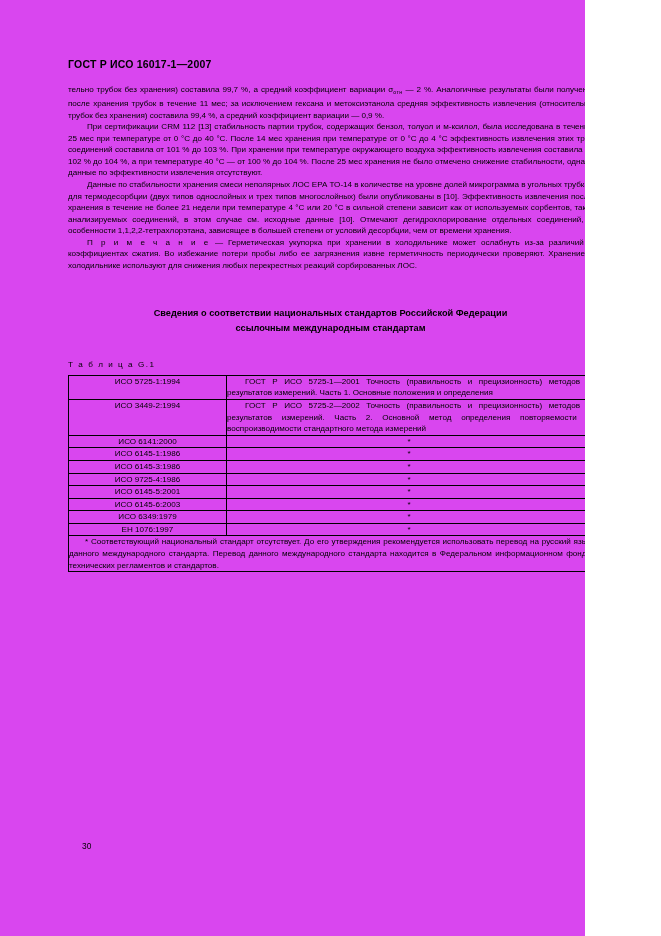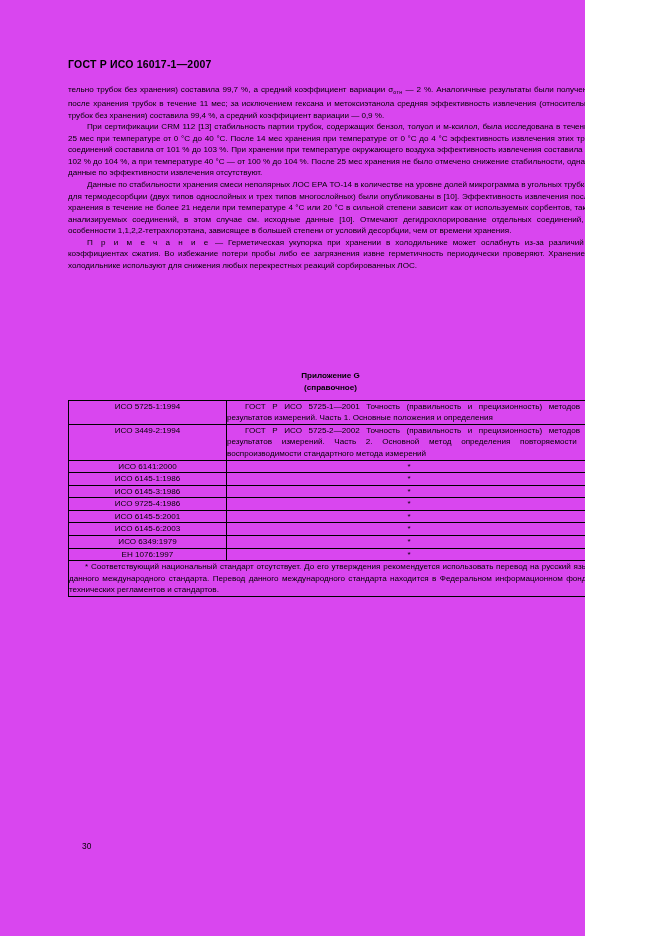--- a/index.html
+++ b/index.html
@@ -157,6 +157,10 @@
       <div>(справочное)</div>
     </div>
 
+    <div class="doc-title">
+      <div>Сведения о соответствии национальных стандартов Российской Федерации</div>
+      <div>ссылочным международным стандартам</div>
+    </div>
 
 
     <table class="gtable">

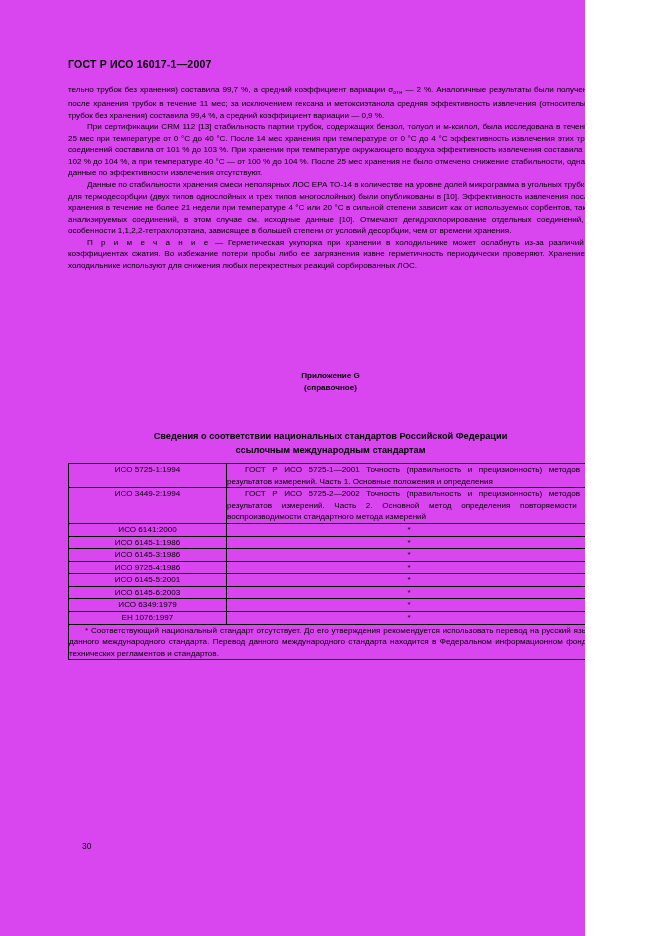--- a/index.html
+++ b/index.html
@@ -162,6 +162,7 @@
       <div>ссылочным международным стандартам</div>
     </div>
 
+    <div class="table-caption">Т а б л и ц а  G.1</div>
 
     <table class="gtable">
       <tbody>

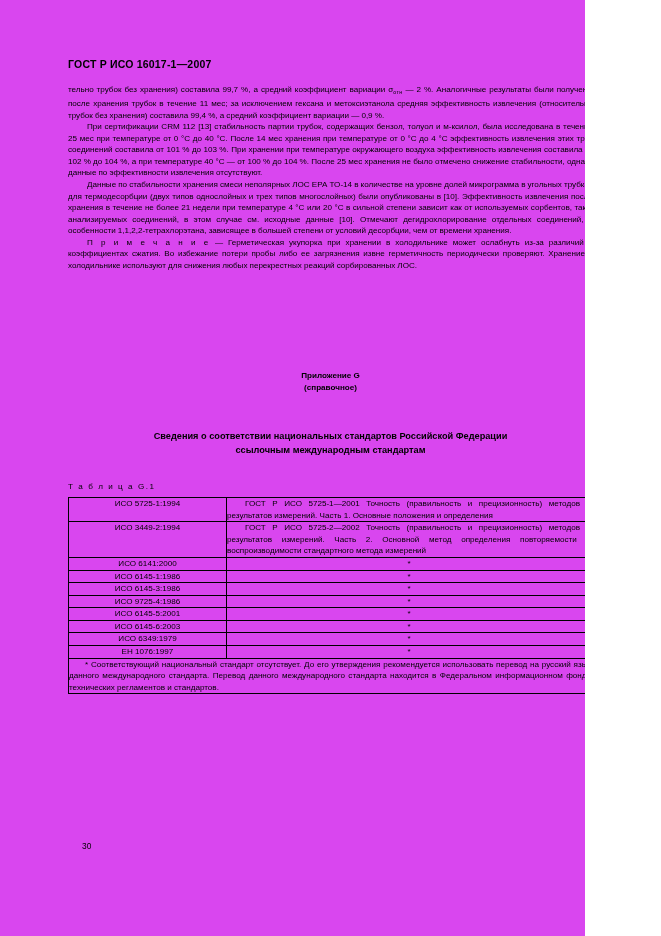--- a/index.html
+++ b/index.html
@@ -152,10 +152,6 @@
 
     <p class="body-text indent"><span class="note-label">П р и м е ч а н и е</span><span> — Герметическая укупорка при хранении в холодильнике может ослабнуть из-за различий в коэффициентах сжатия. Во избежание потери пробы либо ее загрязнения извне герметичность периодически проверяют. Хранение в холодильнике используют для снижения любых перекрестных реакций сорбированных ЛОС.</span></p>
 
-    <div class="appendix-block">
-      <div>Приложение G</div>
-      <div>(справочное)</div>
-    </div>
 
     <div class="doc-title">
       <div>Сведения о соответствии национальных стандартов Российской Федерации</div>

